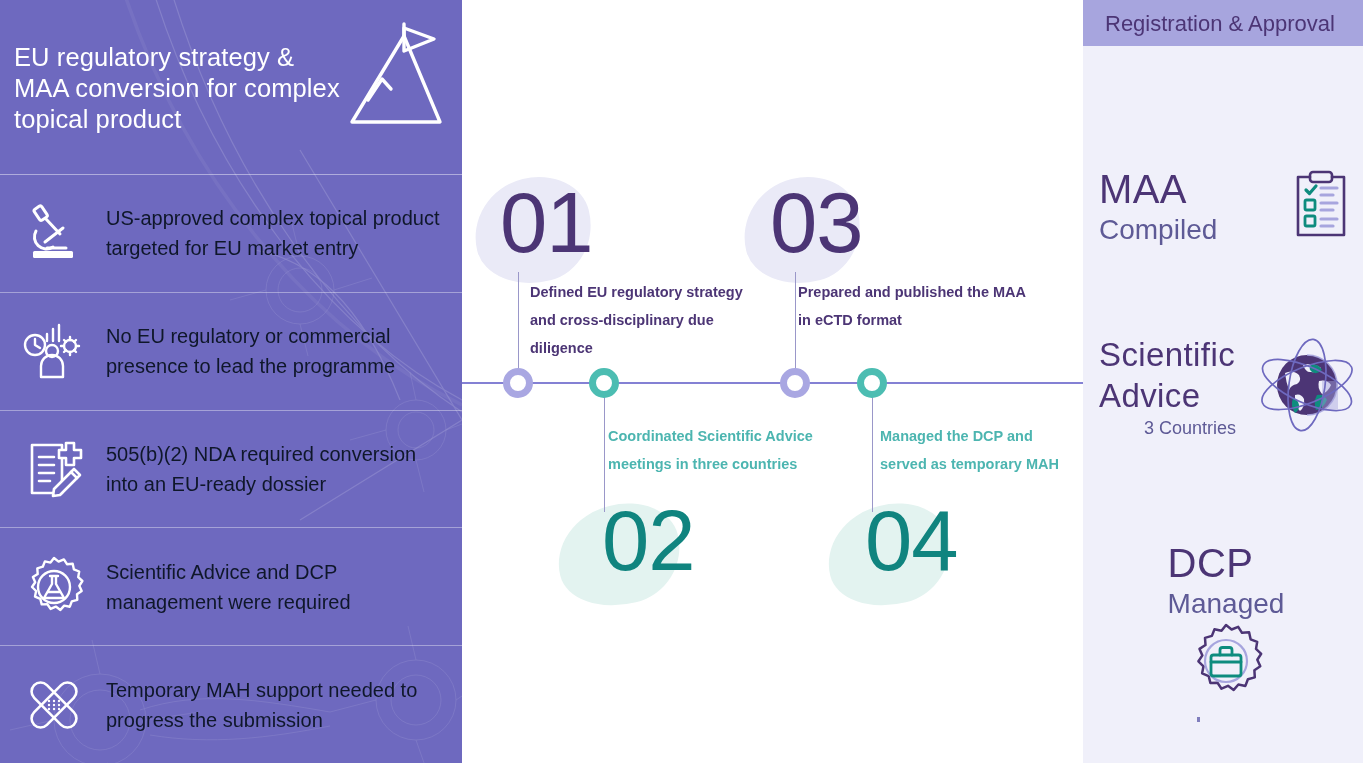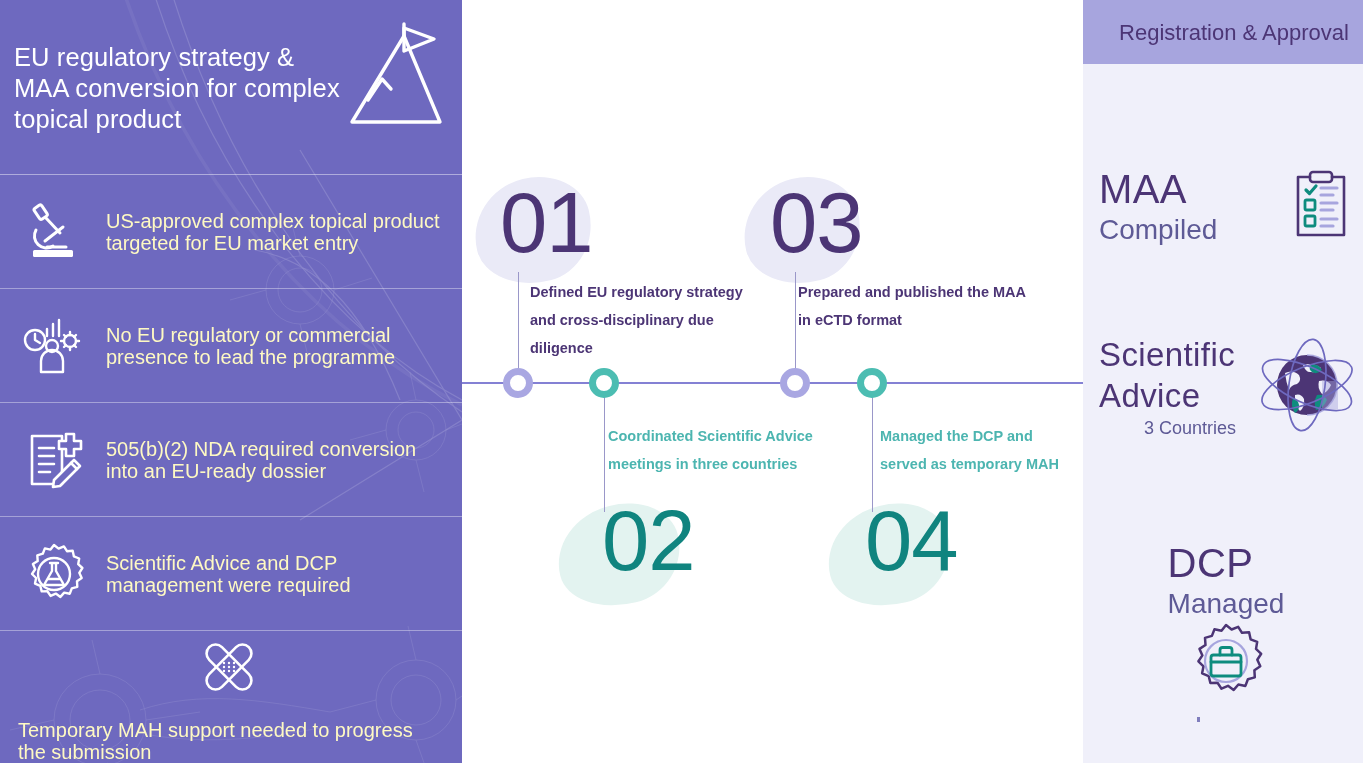--- a/index.html
+++ b/index.html
@@ -130,9 +130,9 @@
     overflow: hidden;
   }
   .right-header {
-    height: 64px;
+    height: 46px;
     background: #A7A5DE;
-    display: flex; align-items: center; justify-content: center;
+    display: flex; align-items: center; justify-content: flex-start;
     text-align: center;
     padding-left: 22px;
   }

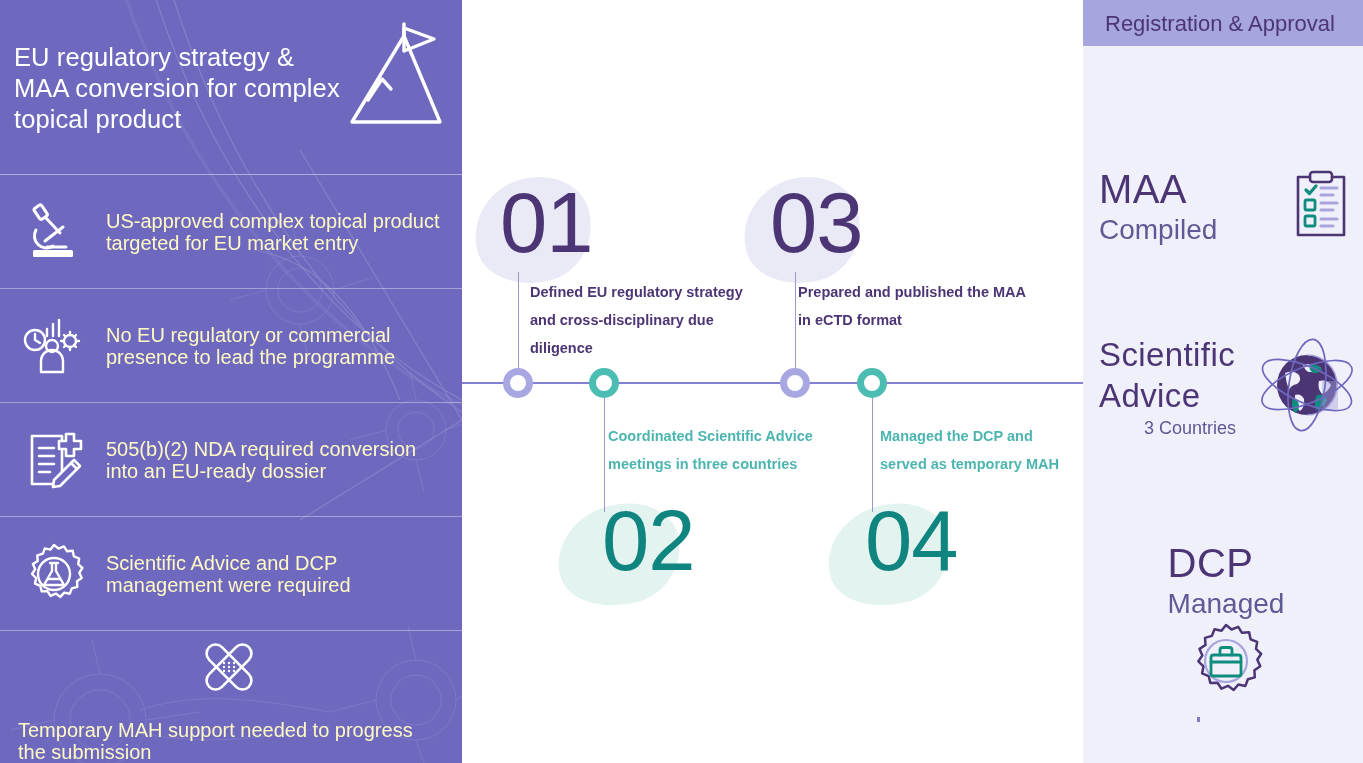--- a/index.html
+++ b/index.html
@@ -59,9 +59,9 @@
     display: flex; align-items: center; justify-content: center;
   }
   .sb-item-label {
-    color: #fef9c3;
+    color: #0f172a;
     font-size: 20px;
-    line-height: 22px;
+    line-height: 30px;
     font-weight: 400;
   }
 

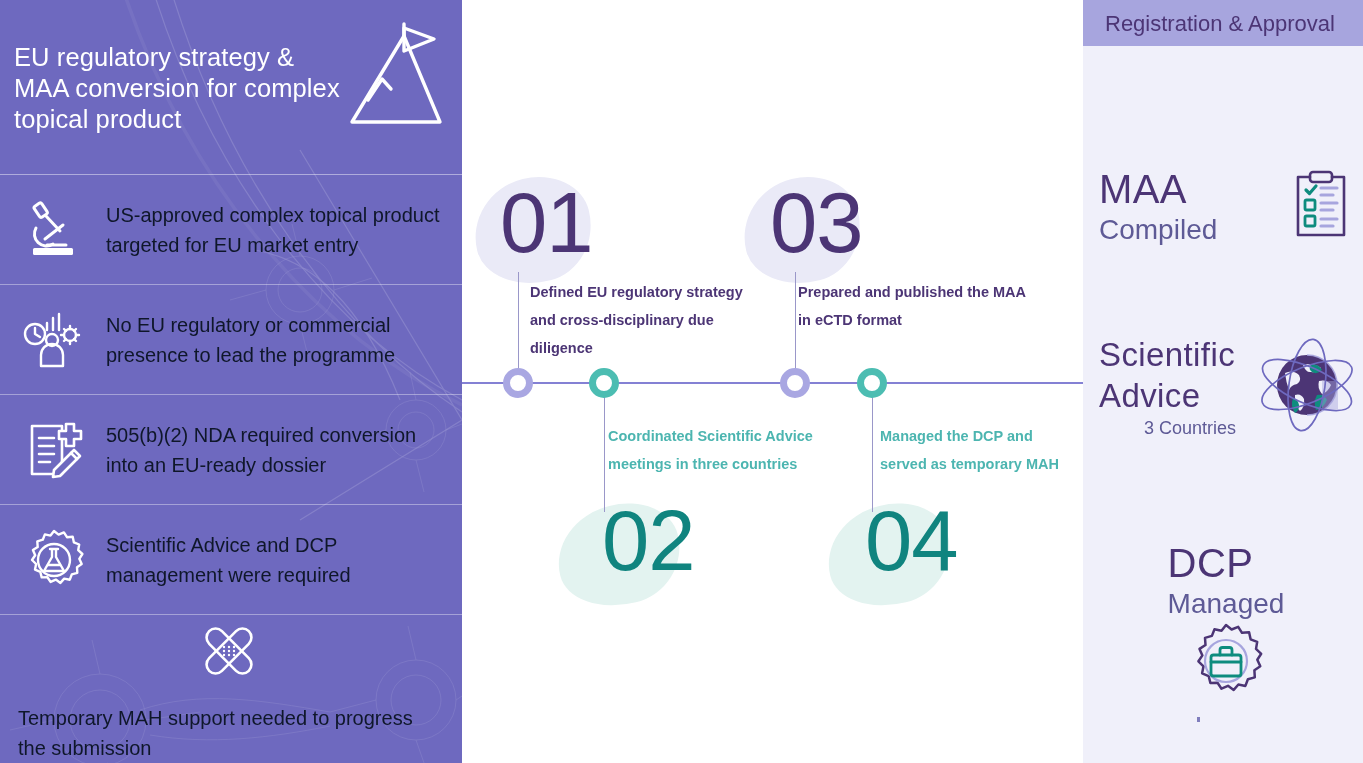--- a/index.html
+++ b/index.html
@@ -52,7 +52,7 @@
     flex: 1 1 0;
     border-bottom: 1.5px solid rgba(255,255,255,.38);
   }
-  .sb-item:last-child { border-bottom: none; flex-direction: column; }
+  .sb-item:last-child { border-bottom: none; }
   .sb-item-icon {
     flex: 0 0 72px;
     height: 72px;

